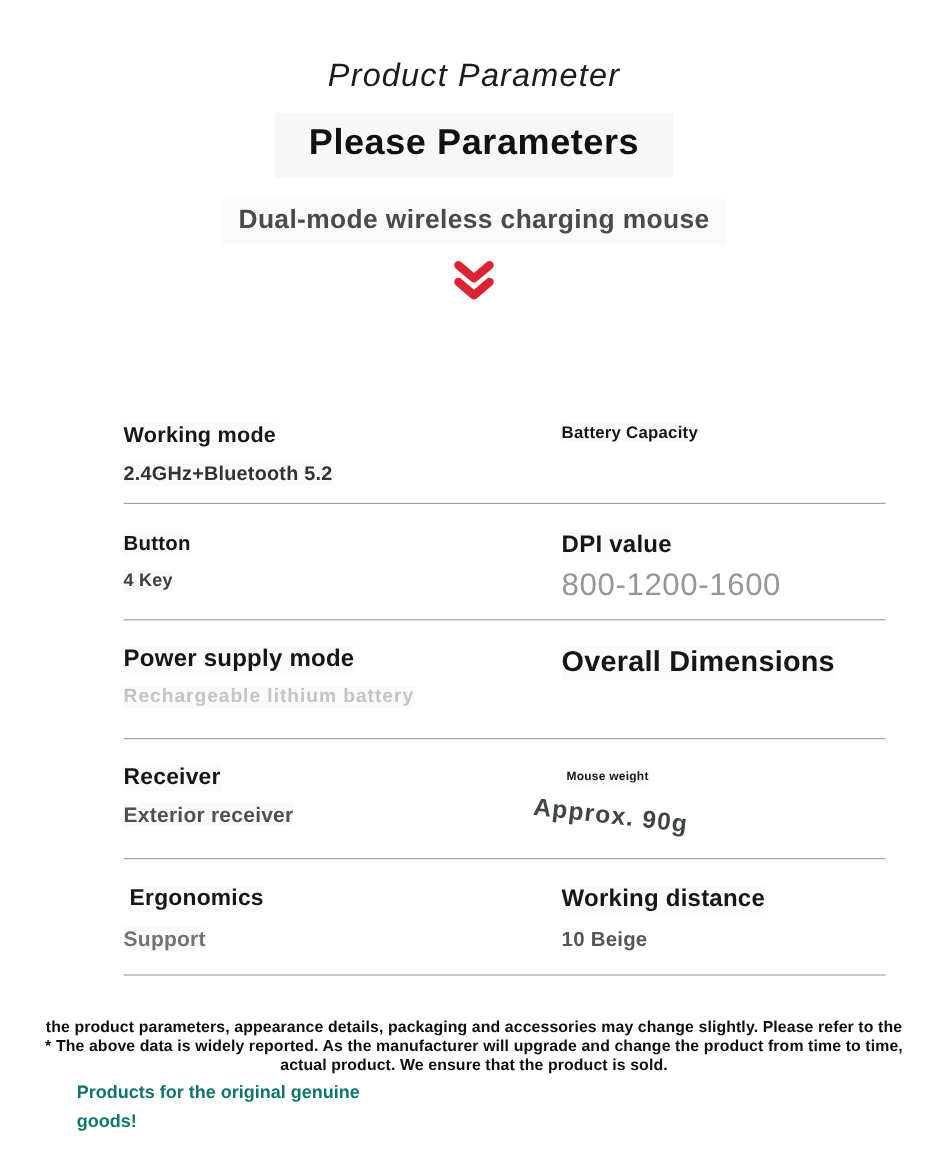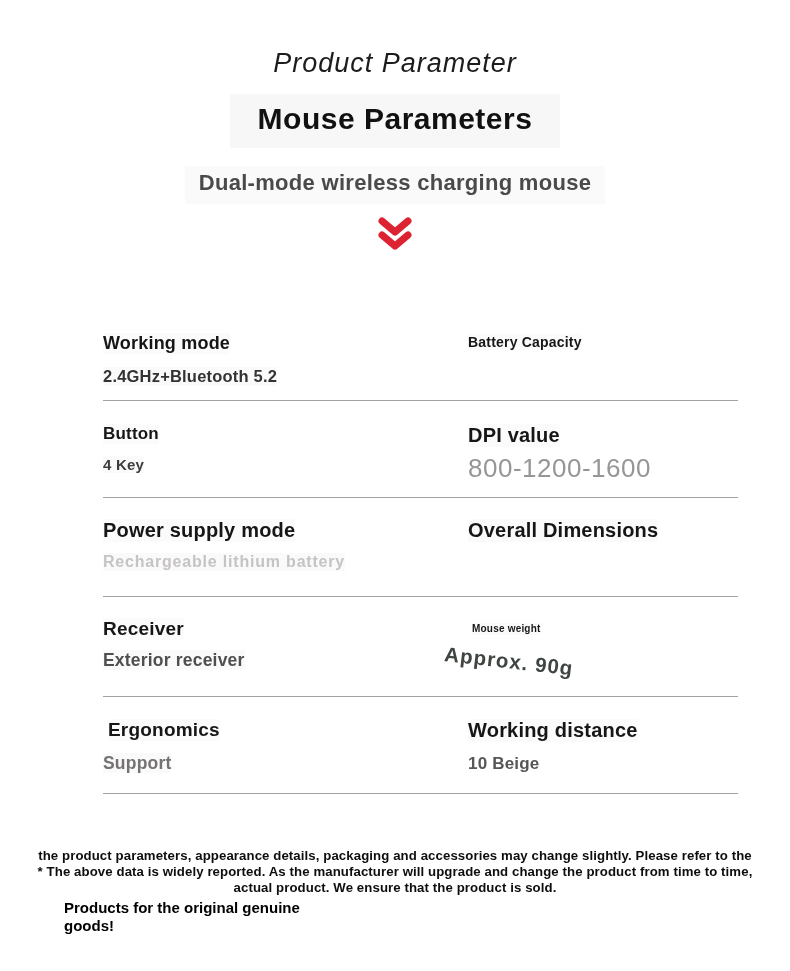--- a/index.html
+++ b/index.html
@@ -187,7 +187,7 @@
   <div class="product-title">Product Parameter</div>
 
   <div class="section-title-wrap">
-    <span class="section-title">Mouse Parameters</span>
+    <span class="section-title">Please Parameters</span>
   </div>
 
   <div class="subtitle-wrap">

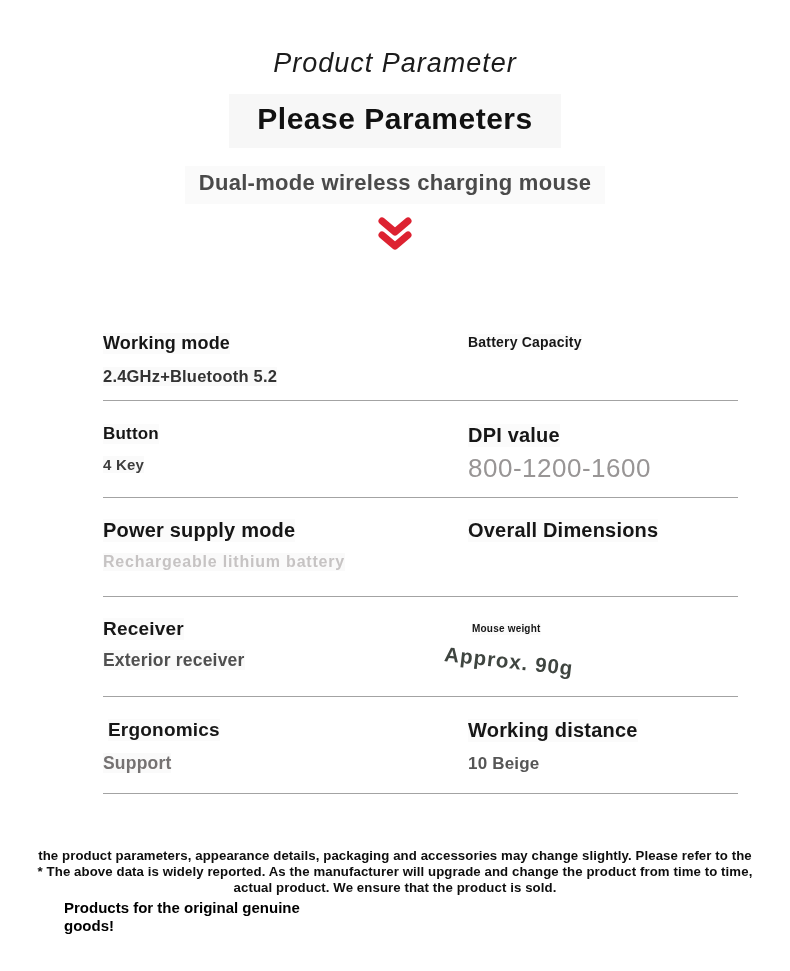--- a/index.html
+++ b/index.html
@@ -94,7 +94,7 @@
   .cell > div { line-height: 1.15; }
 
   
-  .r1 { height: 75px; }
+  .r1 { height: 75px; margin-top: 19px; }
   .r2 { height: 97px; }
   .r3 { height: 99px; }
   .r4 { height: 100px; }

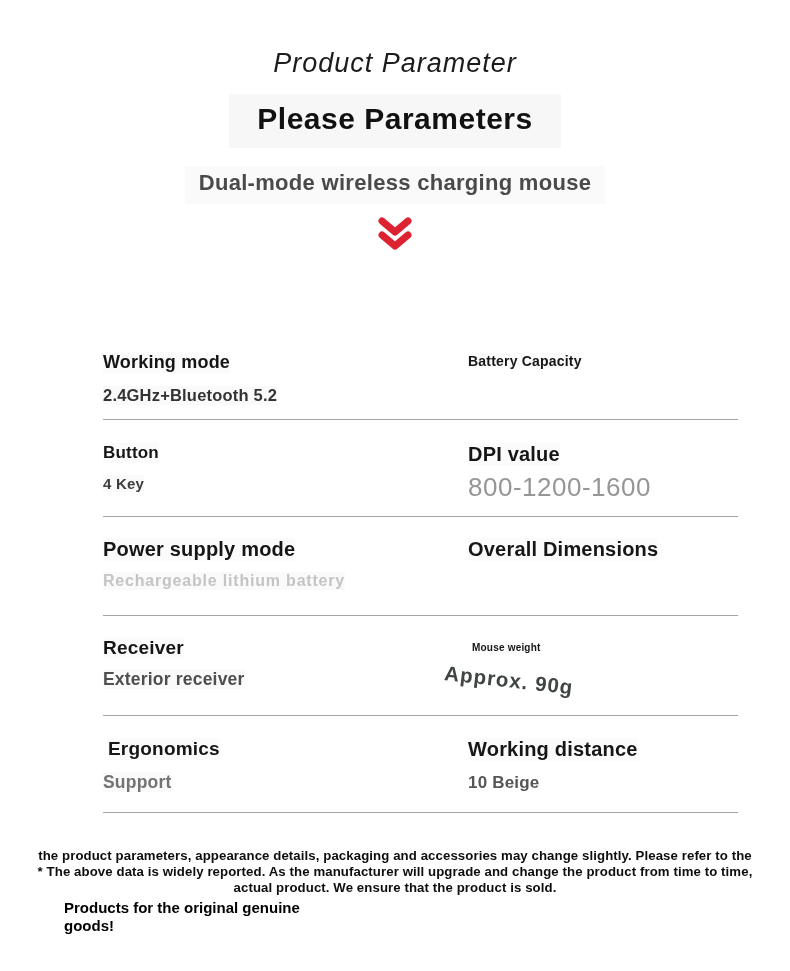--- a/index.html
+++ b/index.html
@@ -123,7 +123,7 @@
   .r3 .val-row { margin-top: 11px; }
   .r3 .cell-left  .lbl { font-size: 20px; }
   .r3 .cell-left  .val { font-size: 16px; font-weight: bold; color: #c6c3c3; background: #fafafa; letter-spacing: 0.8px; }
-  .r3 .cell-right .lbl { font-size: 20px; }
+  .r3 .cell-right .lbl { font-size: 24px; }
   .r3 .cell-right .val-row { margin-top: 7px; }
   .r3 .cell-right .val { font-size: 26px; font-weight: 300; color: #a7a4a4; letter-spacing: 0.8px; }
 

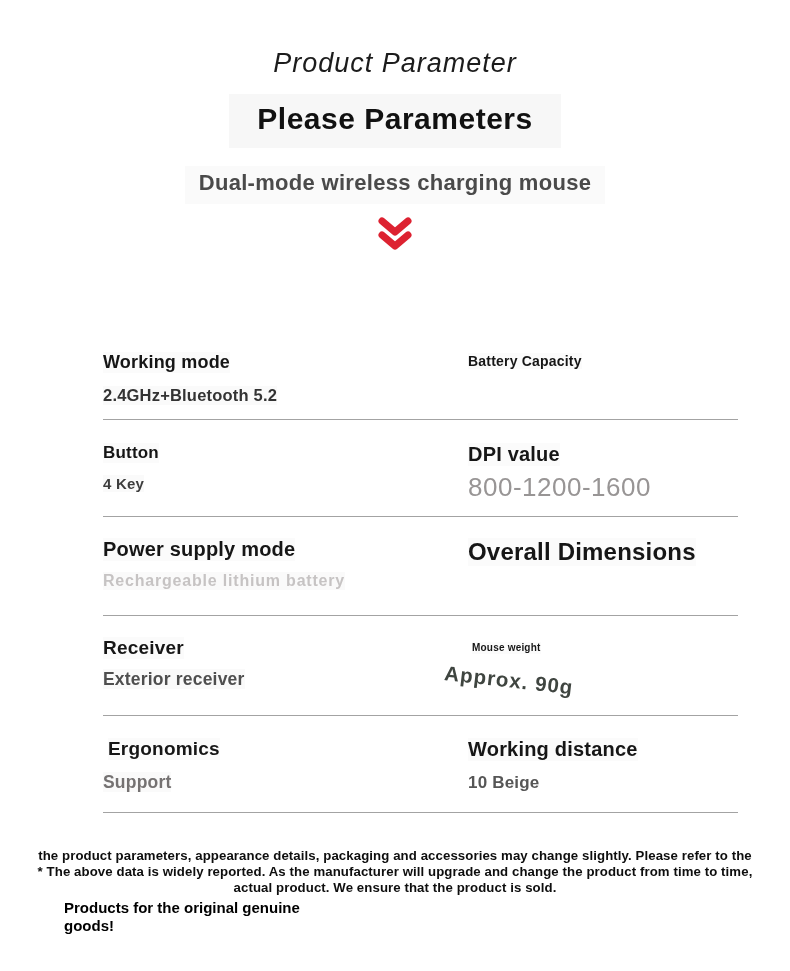--- a/index.html
+++ b/index.html
@@ -175,8 +175,8 @@
     width: 245px;
     font-size: 15px;
     font-weight: bold;
-    color: #000000;
-    line-height: 18px;
+    color: #0f766e;
+    line-height: 24px;
   }
 </style>
 </head>

